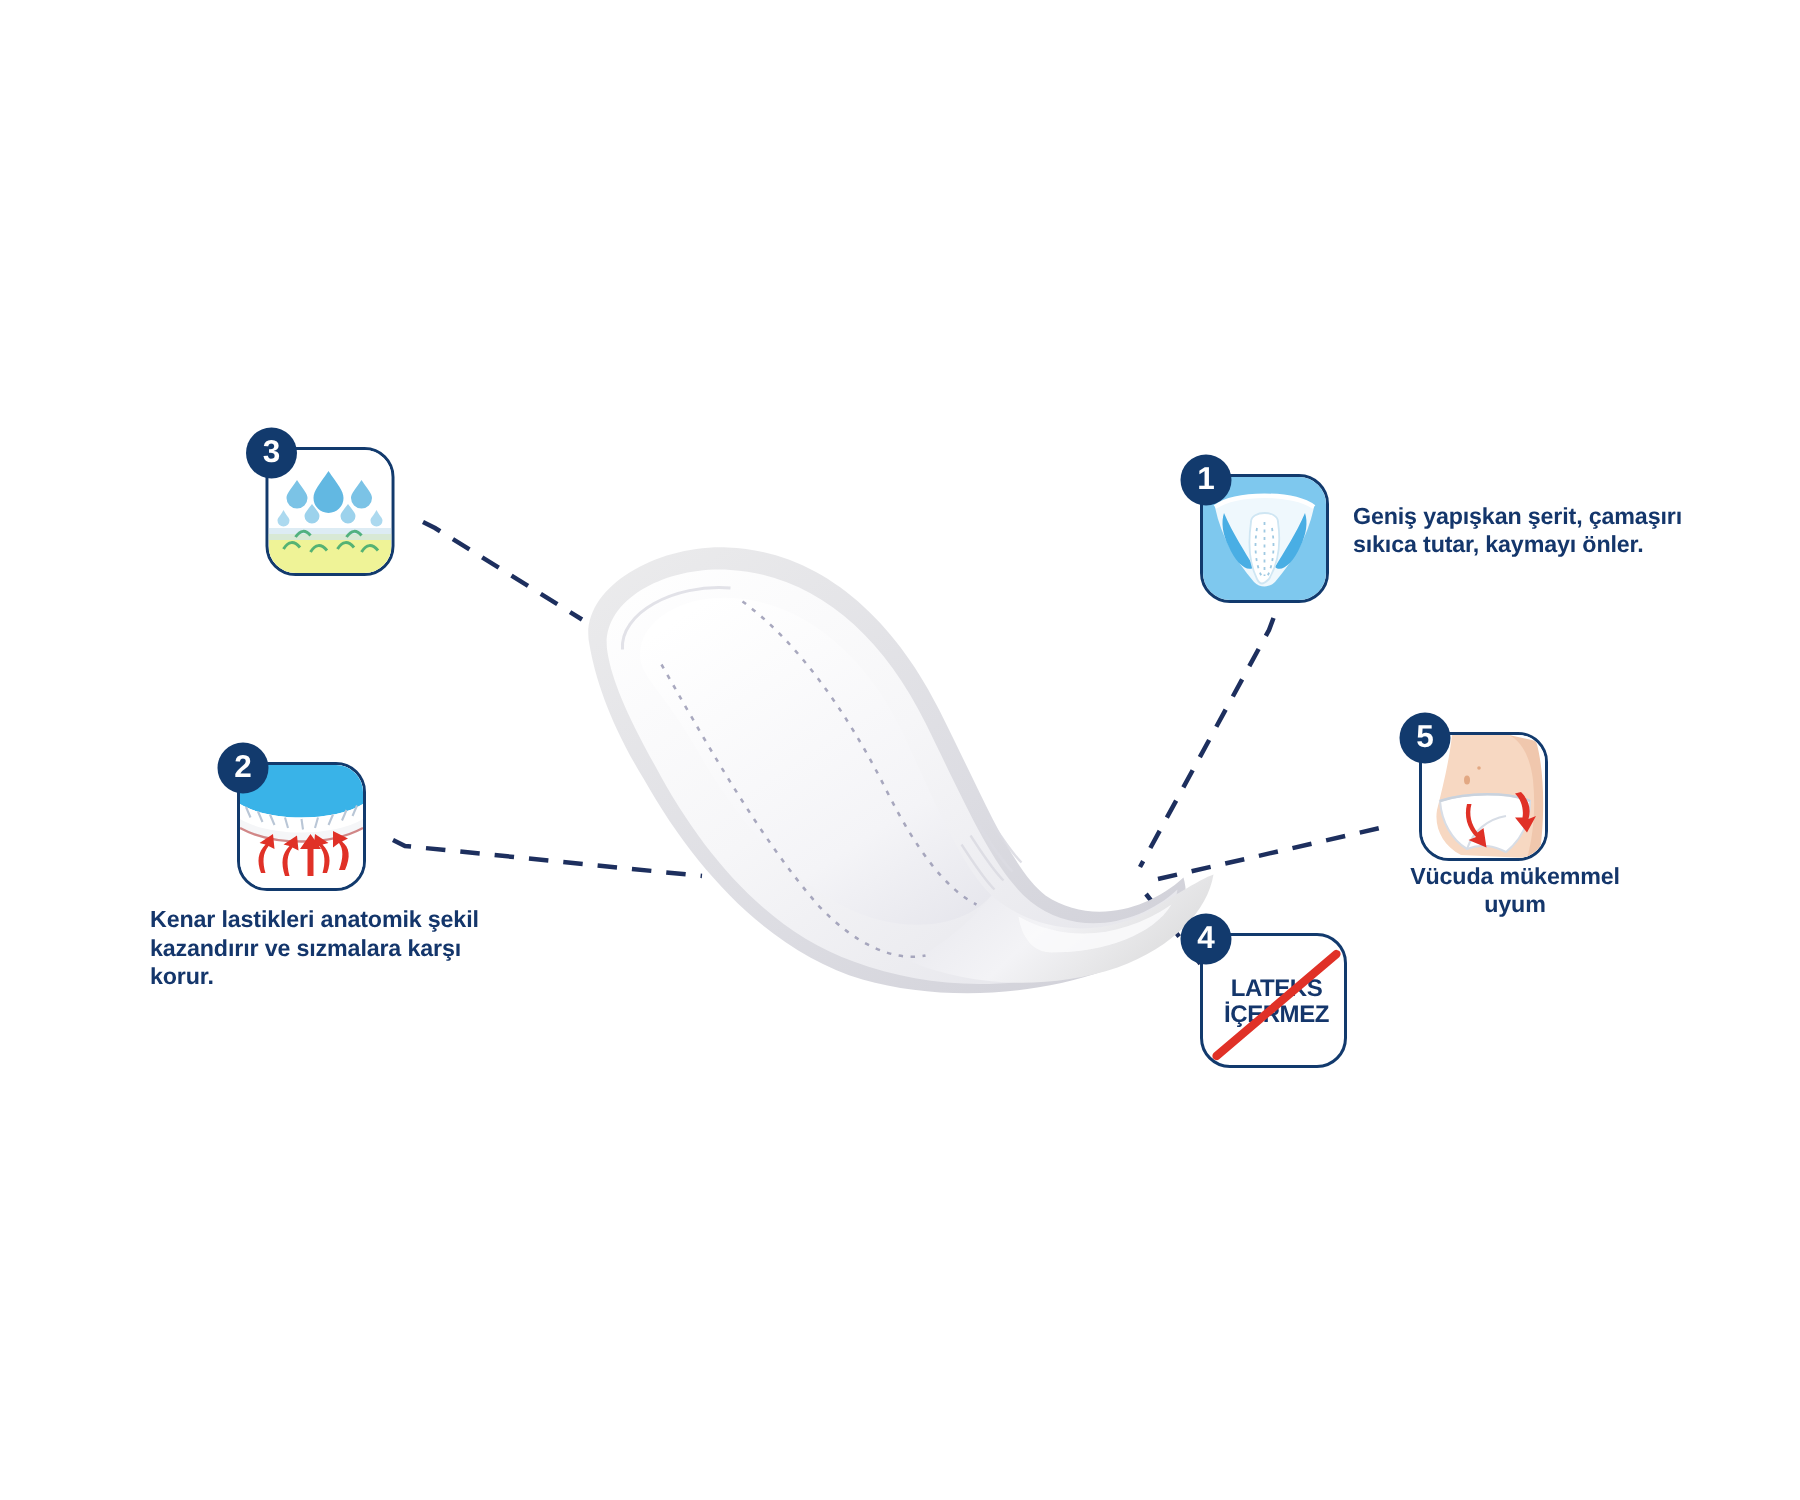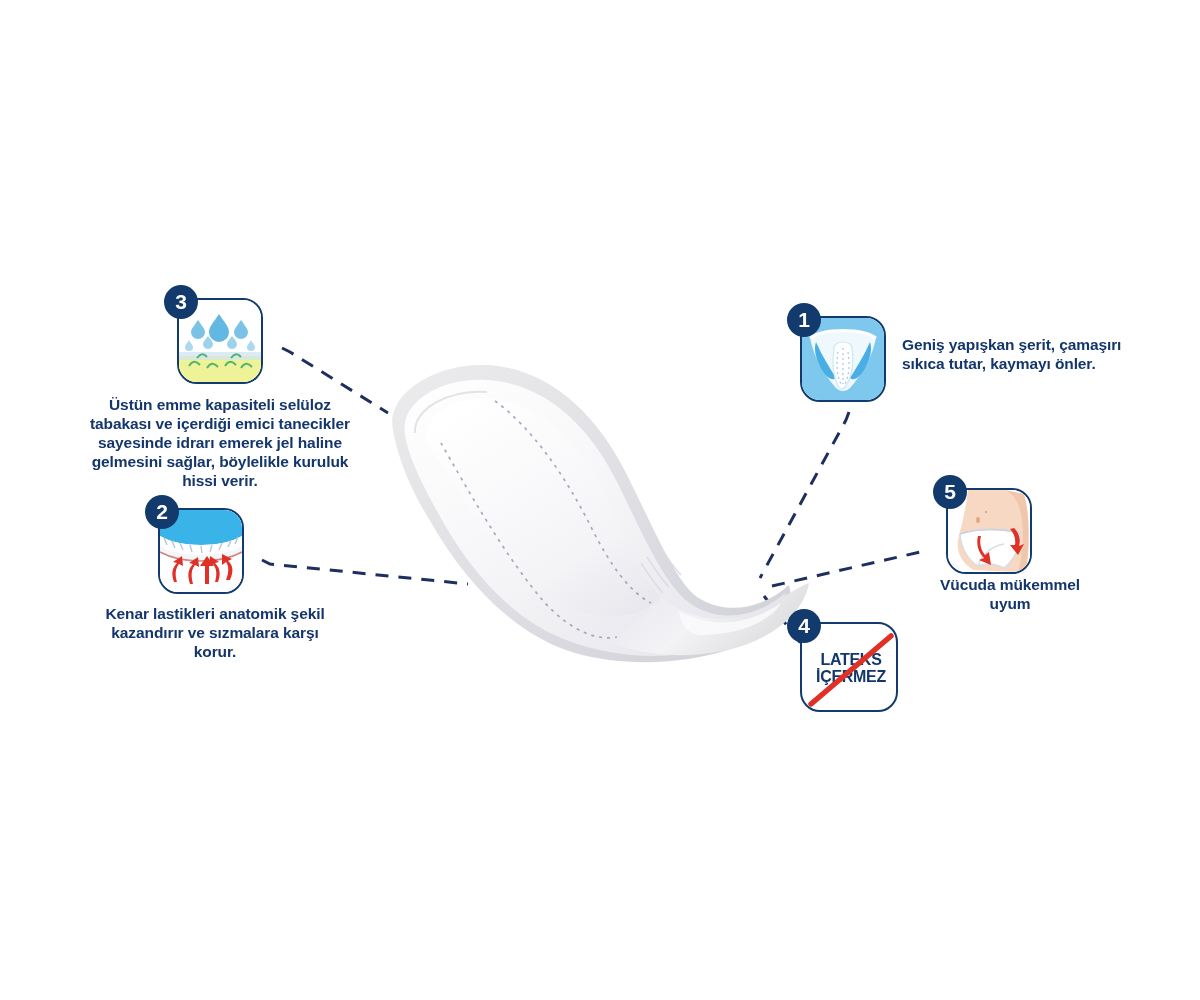--- a/index.html
+++ b/index.html
@@ -261,7 +261,6 @@
         </svg>
       </div>
     </div>
-    <div class="caption">Üstün emme kapasiteli selüloz tabakası ve içerdiği emici tanecikler sayesinde idrarı emerek jel haline gelmesini sağlar, böylelikle kuruluk hissi verir.</div>
   </div>
 
   <div class="feature" id="feature-2">

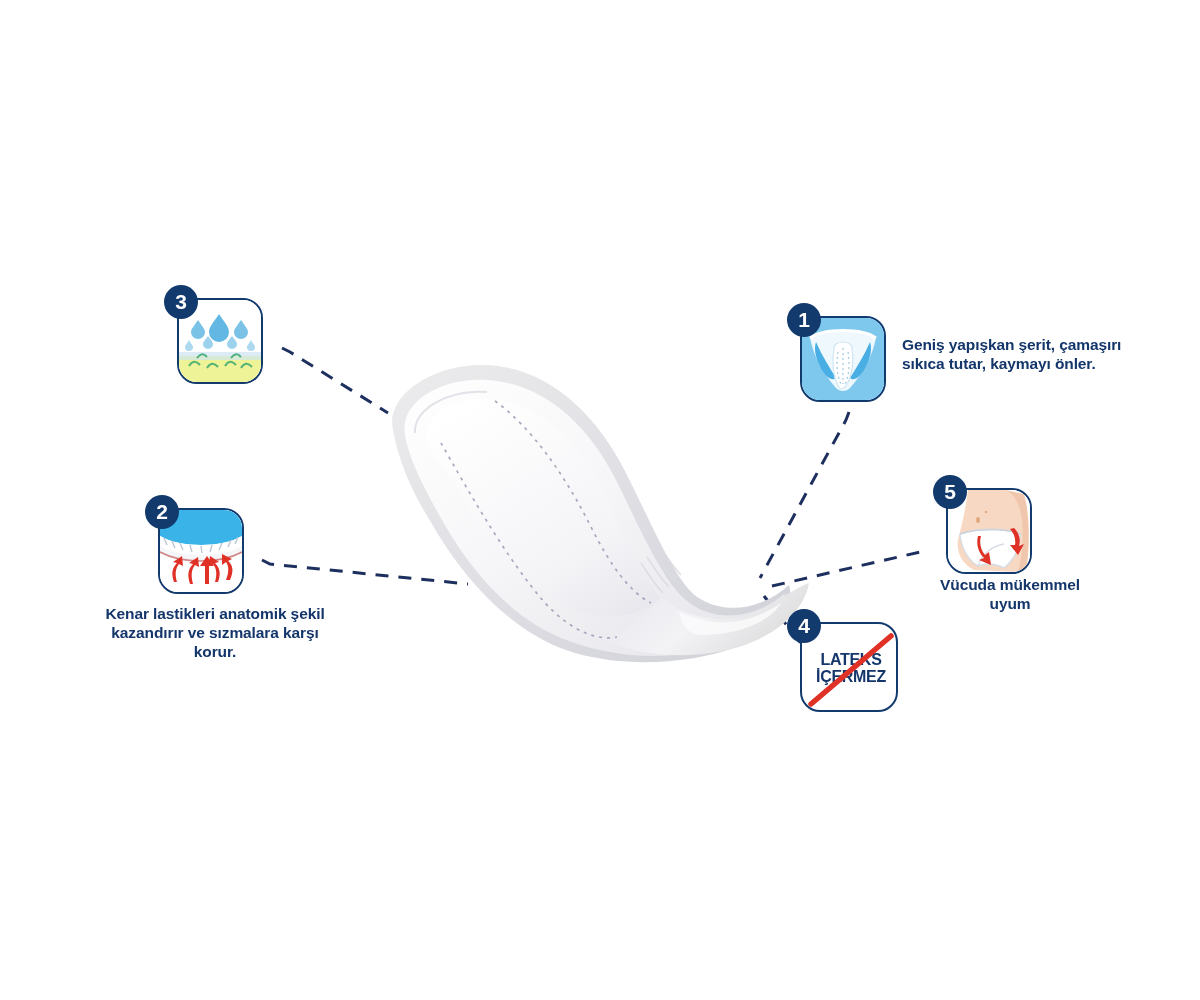--- a/index.html
+++ b/index.html
@@ -94,7 +94,7 @@
   
   #feature-2 { left: 100px; top: 508px; width: 230px; }
   #feature-2 .icon-wrap { margin-left: 58px; }
-  #feature-2 .caption { text-align: center; margin-top: 11px; width: 230px; }
+  #feature-2 .caption { margin-top: 11px; width: 230px; }
 
   
   #feature-1 { left: 800px; top: 316px; width: 370px; display: flex; align-items: flex-start; }

